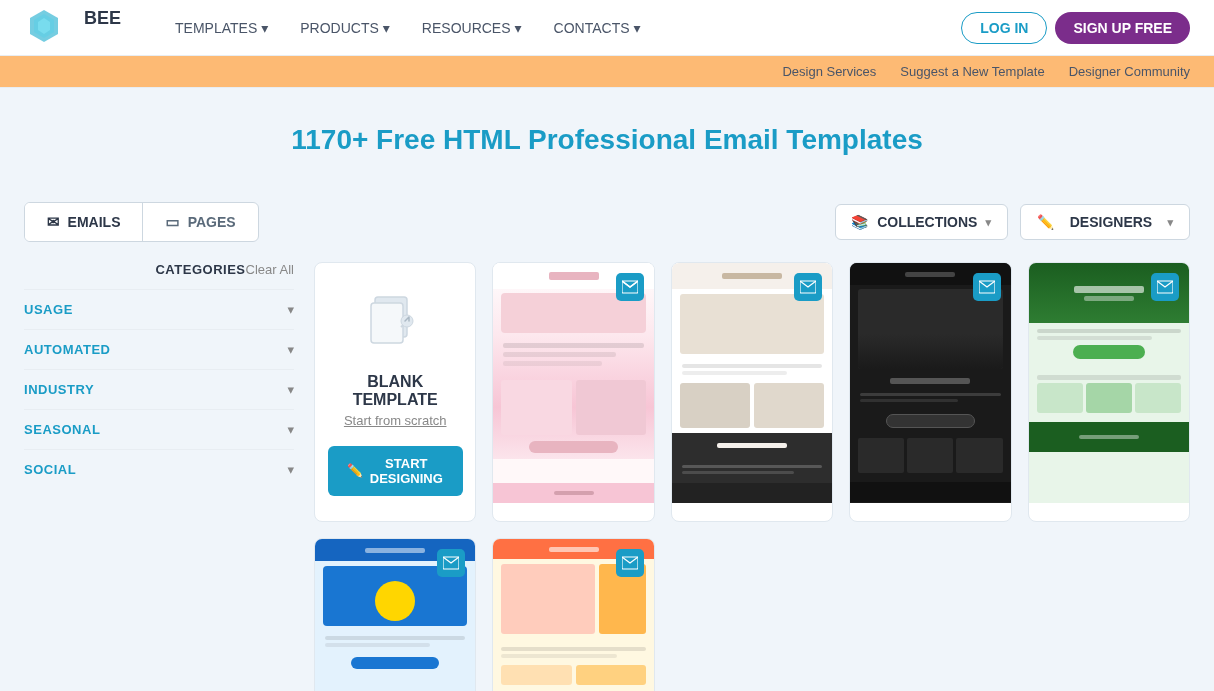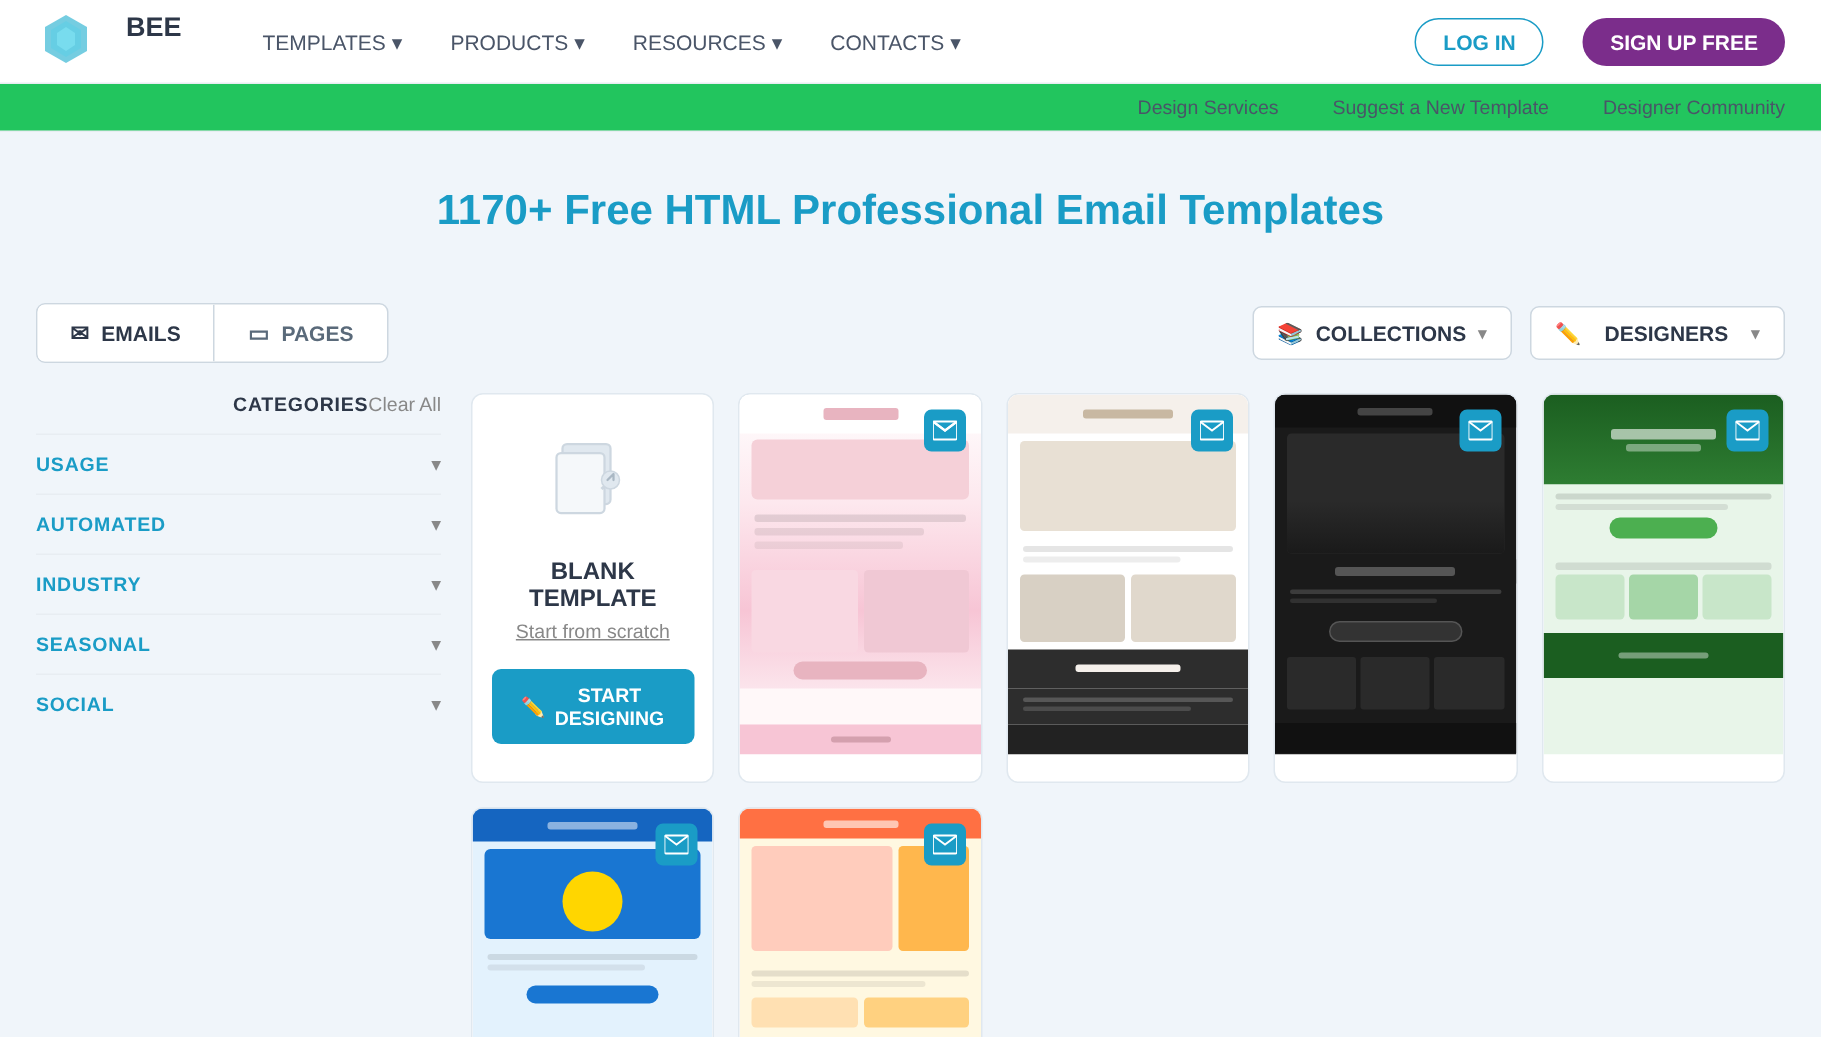--- a/index.html
+++ b/index.html
@@ -12,7 +12,7 @@
     .nav-logo-text { font-size: 18px; font-weight: 700; color: #2d3748; }
     .nav-links { display: flex; gap: 4px; flex: 1; }
     .nav-link { padding: 8px 14px; font-size: 14px; color: #4a5568; cursor: pointer; display: flex; align-items: center; gap: 4px; }
-    .nav-actions { display: flex; align-items: center; gap: 26px; }
+    .nav-actions { display: flex; align-items: center; gap: 8px; }
     .btn-login { border: 1.5px solid #1a9cc6; color: #1a9cc6; background: #fff; padding: 7px 18px; border-radius: 20px; font-size: 14px; font-weight: 600; cursor: pointer; }
     .btn-signup { background: #7b2d8b; color: #fff; border: none; padding: 8px 18px; border-radius: 20px; font-size: 14px; font-weight: 600; cursor: pointer; }
 

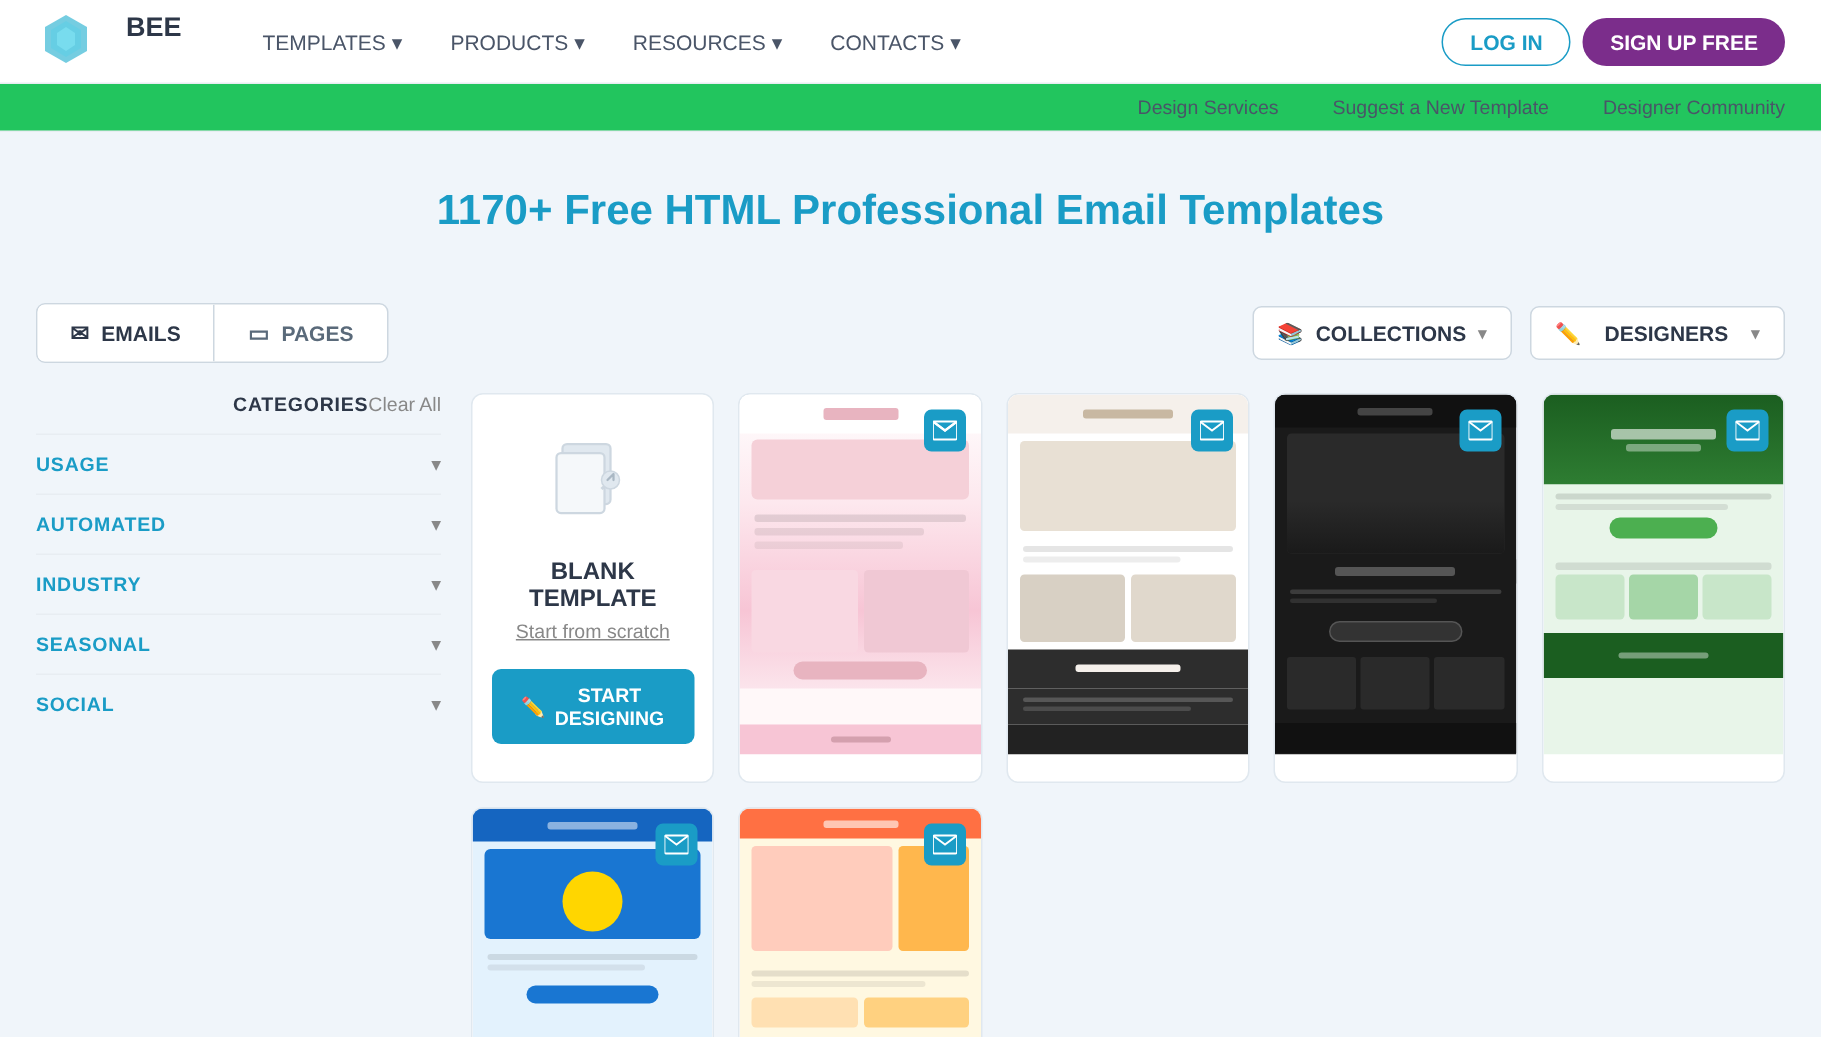--- a/index.html
+++ b/index.html
@@ -17,7 +17,7 @@
     .btn-signup { background: #7b2d8b; color: #fff; border: none; padding: 8px 18px; border-radius: 20px; font-size: 14px; font-weight: 600; cursor: pointer; }
 
     
-    .secondary-nav { background: #22c55e; display: flex; justify-content: flex-end; padding: 8px 24px; gap: 36px; border-bottom: 1px solid #e8edf2; }
+    .secondary-nav { background: #fdba74; display: flex; justify-content: flex-end; padding: 8px 24px; gap: 24px; border-bottom: 1px solid #e8edf2; }
     .secondary-nav a { font-size: 13px; color: #4a5568; cursor: pointer; text-decoration: none; }
 
     

